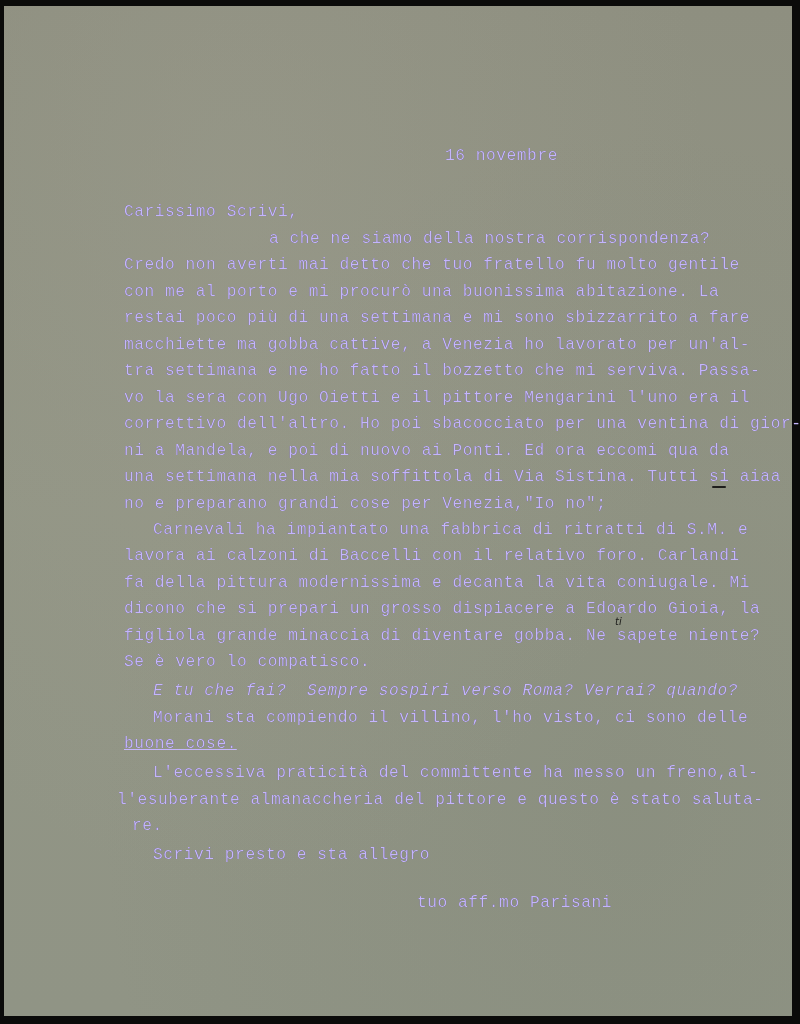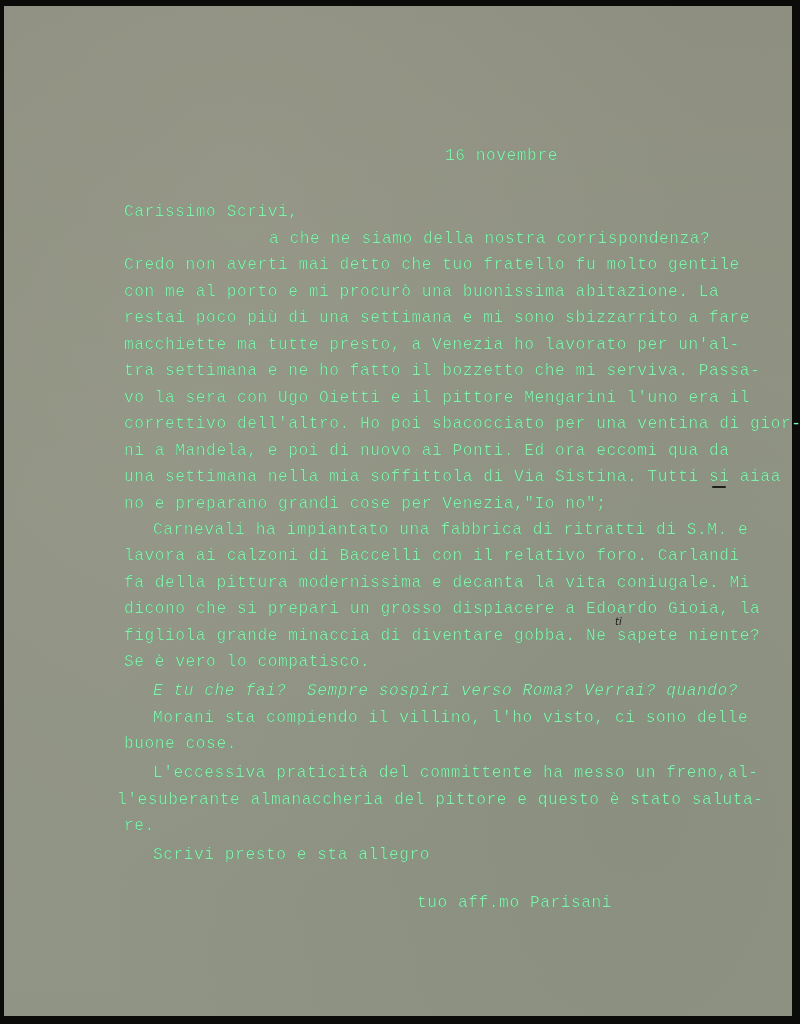--- a/index.html
+++ b/index.html
@@ -27,7 +27,7 @@
       white-space: pre;
       font-family: "Liberation Mono", "DejaVu Sans Mono", monospace;
       font-size: 16.2px;
-      color: #86efac;
+      color: #c4b5fd;
       letter-spacing: 0.55px;
       line-height: 20px;
       text-shadow: 0 0 0.4px rgba(30,30,28,0.8);

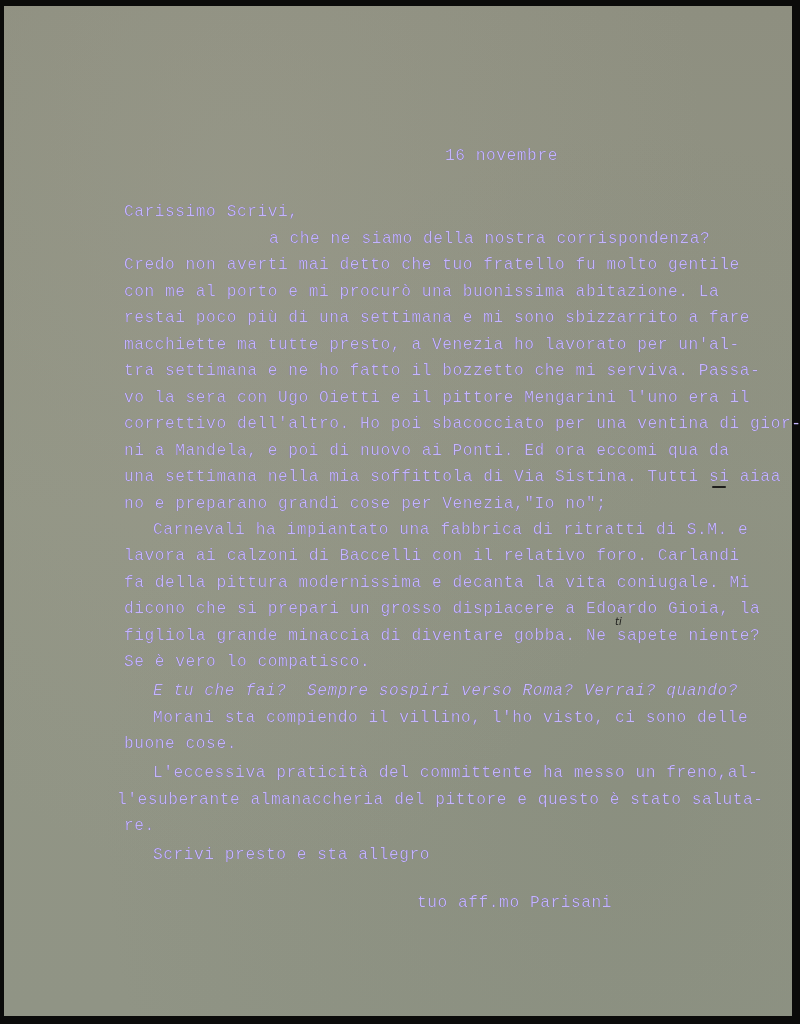--- a/index.html
+++ b/index.html
@@ -57,7 +57,7 @@
 <div class="line" style="left:124px; top:255px;">Credo non averti mai detto che tuo fratello fu molto gentile</div>
 <div class="line" style="left:124px; top:282px;">con me al porto e mi procurò una buonissima abitazione. La</div>
 <div class="line" style="left:124px; top:308px;">restai poco più di una settimana e mi sono sbizzarrito a fare</div>
-<div class="line" style="left:124px; top:335px;">macchiette ma tutte presto, a Venezia ho lavorato per un'al-</div>
+<div class="line" style="left:124px; top:335px;">macchiette ma gobba cattive, a Venezia ho lavorato per un'al-</div>
 <div class="line" style="left:124px; top:361px;">tra settimana e ne ho fatto il bozzetto che mi serviva. Passa-</div>
 <div class="line" style="left:124px; top:388px;">vo la sera con Ugo Oietti e il pittore Mengarini l'uno era il</div>
 <div class="line" style="left:124px; top:414px;">correttivo dell'altro. Ho poi sbacocciato per una ventina di gior-</div>

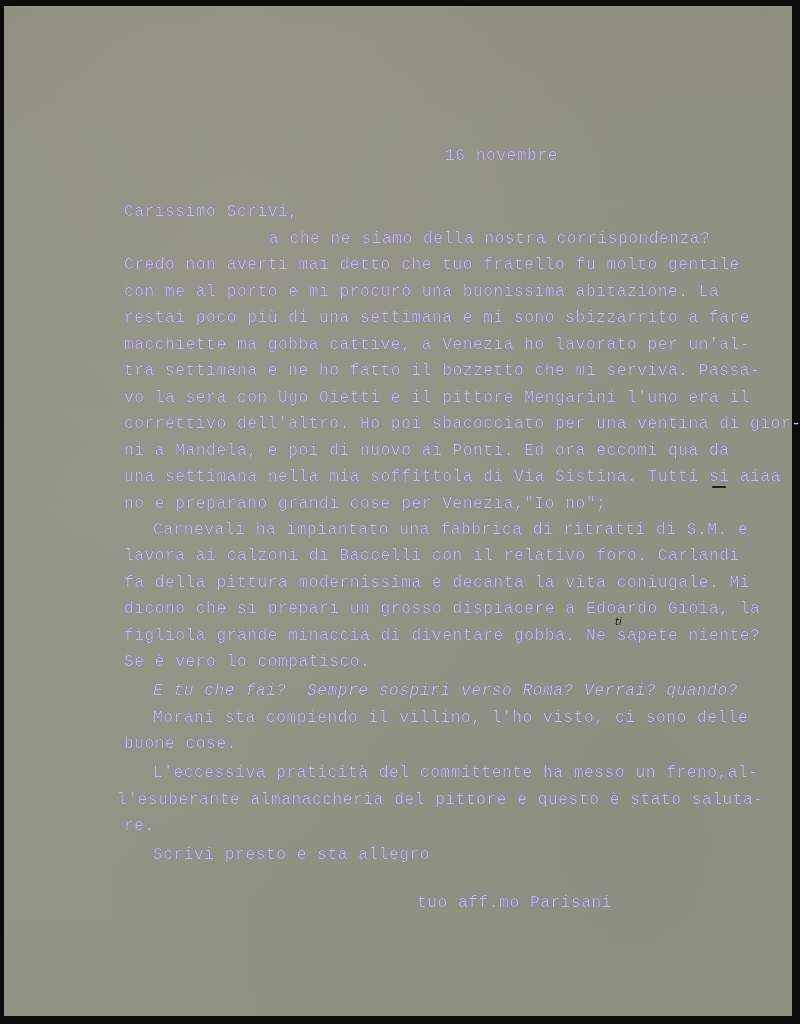--- a/index.html
+++ b/index.html
@@ -76,7 +76,7 @@
 
 <div class="line" style="left:153px; top:681px;font-style:italic;">E tu che fai?  Sempre sospiri verso Roma? Verrai? quando?</div>
 <div class="line" style="left:153px; top:708px;">Morani sta compiendo il villino, l'ho visto, ci sono delle</div>
-<div class="line" style="left:124px; top:734px;">buone cose.</div>
+<div class="line" style="left:124px; top:734px;text-decoration:underline;">buone cose.</div>
 <div class="line" style="left:153px; top:763px;">L'eccessiva praticità del committente ha messo un freno,al-</div>
 <div class="line" style="left:117px; top:790px;">l'esuberante almanaccheria del pittore e questo è stato saluta-</div>
 <div class="line" style="left:124px; top:816px;">re.</div>

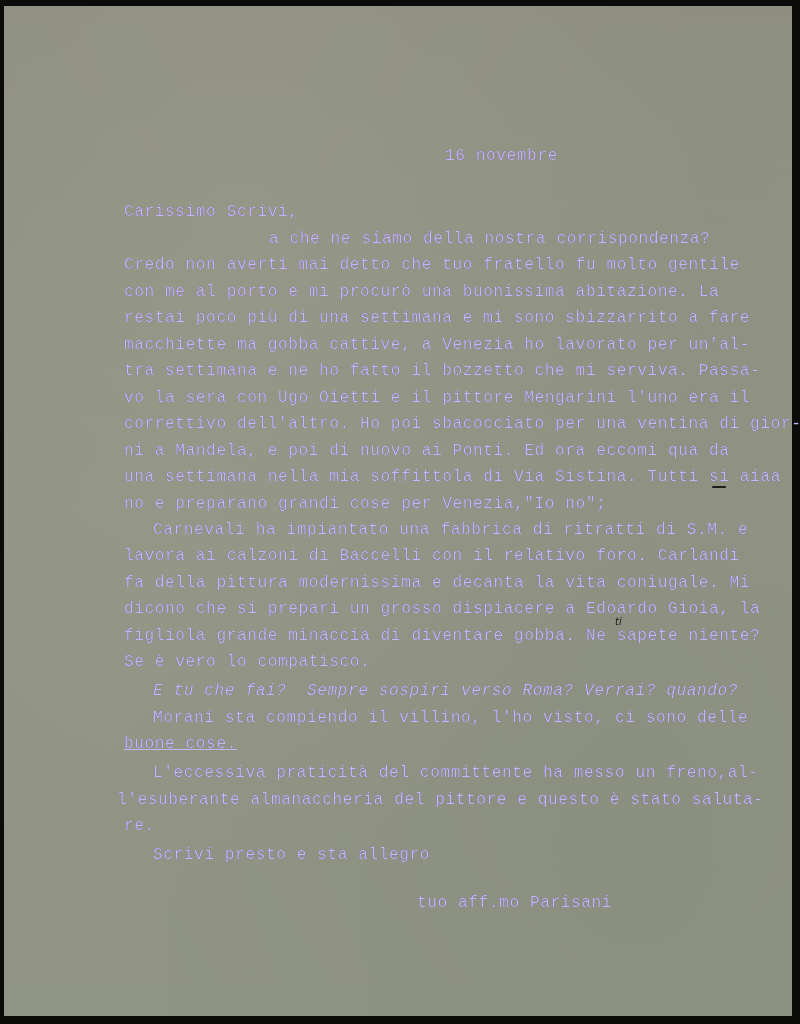--- a/index.html
+++ b/index.html
@@ -79,7 +79,7 @@
 <div class="line" style="left:124px; top:734px;text-decoration:underline;">buone cose.</div>
 <div class="line" style="left:153px; top:763px;">L'eccessiva praticità del committente ha messo un freno,al-</div>
 <div class="line" style="left:117px; top:790px;">l'esuberante almanaccheria del pittore e questo è stato saluta-</div>
-<div class="line" style="left:124px; top:816px;">re.</div>
+<div class="line" style="left:132px; top:816px;">re.</div>
 <div class="line" style="left:153px; top:845px;">Scrivi presto e sta allegro</div>
 
 <div class="line" style="left:417px; top:893px;">tuo aff.mo Parisani</div>

